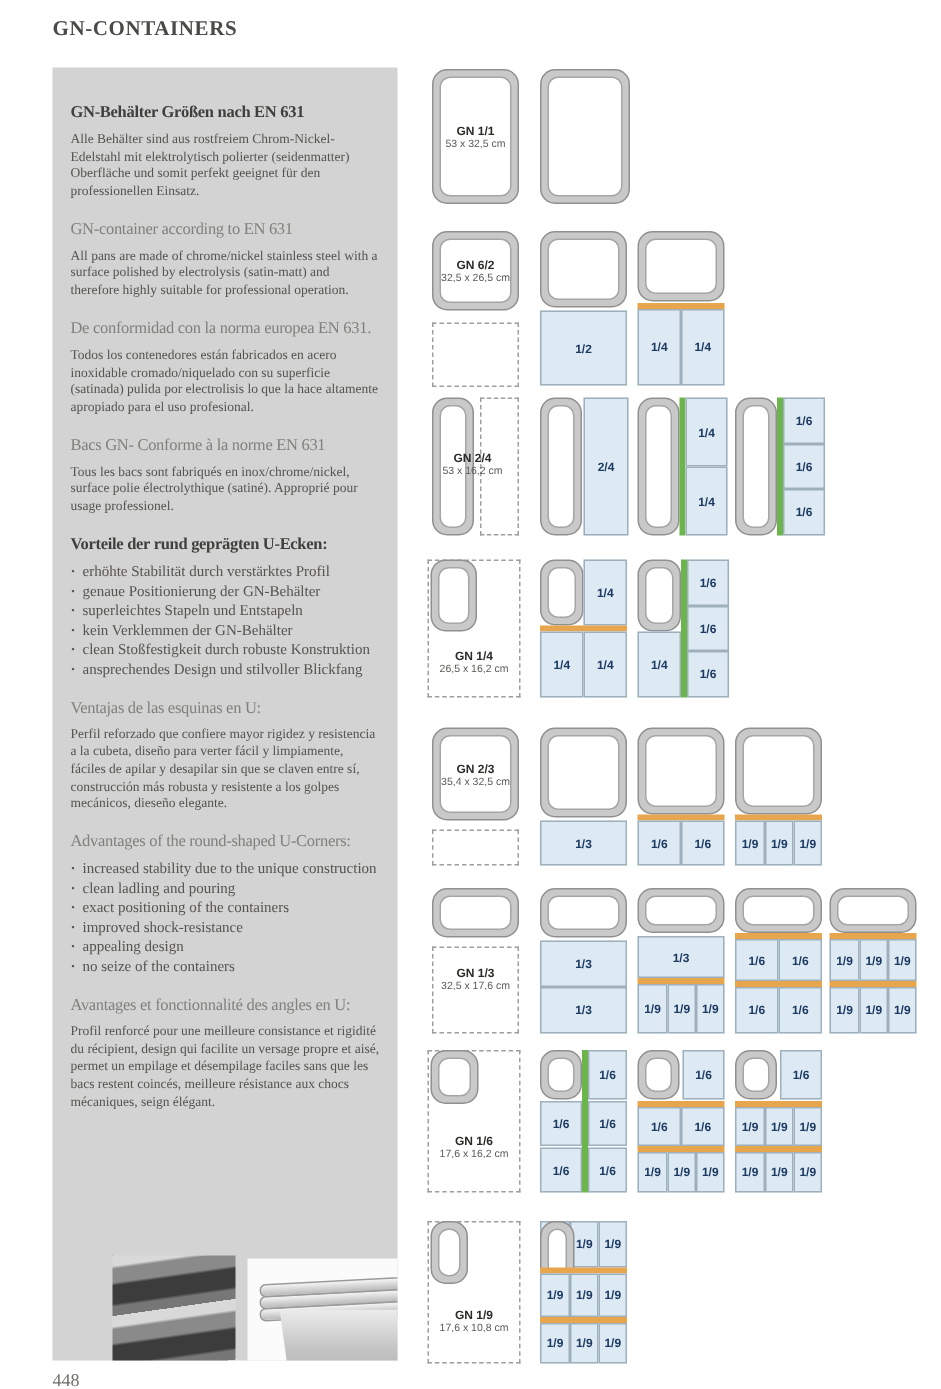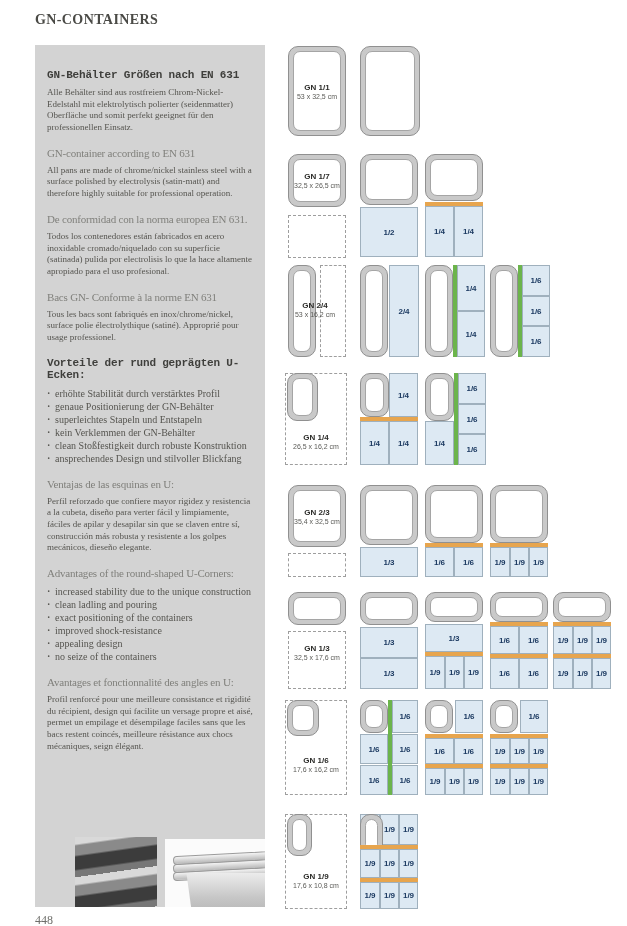--- a/index.html
+++ b/index.html
@@ -17,7 +17,7 @@
   }
   .info-panel section{margin:0 0 13px 0;}
   .info-panel h3{margin:0 0 6px 0;font-weight:normal;font-size:11px;letter-spacing:-.2px;}
-  .info-panel h3.primary{color:#3f3f3c;font-weight:bold;font-family:Liberation Mono, monospace;}
+  .info-panel h3.primary{color:#3f3f3c;font-weight:bold;}
   .info-panel h3.secondary{color:#80807c;}
   .info-panel p{margin:0 0 10px 0;font-size:9px;line-height:1.3;color:#55544f;}
   .info-panel ul{margin:0 0 10px 0;padding:0;}

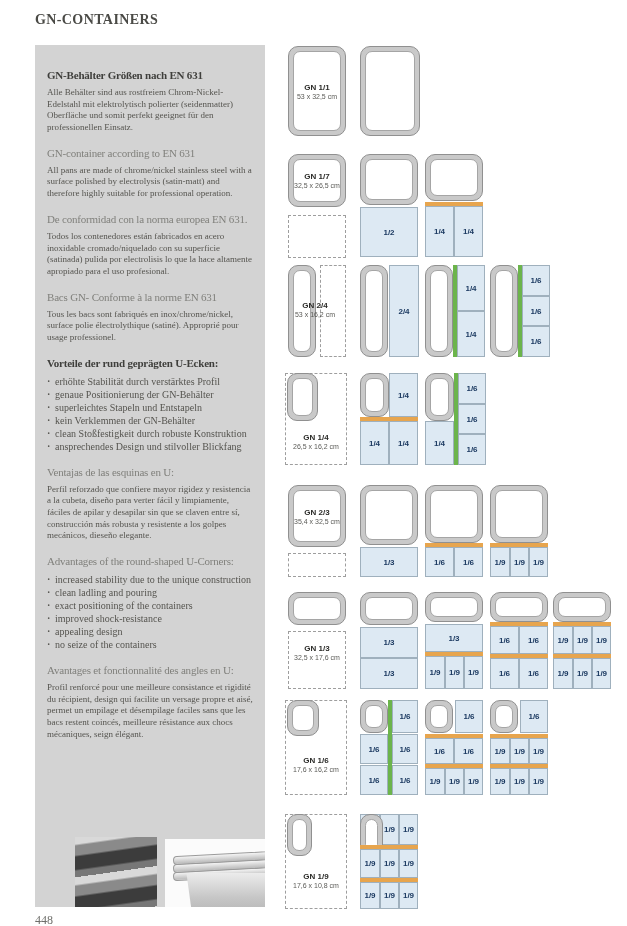--- a/index.html
+++ b/index.html
@@ -149,7 +149,7 @@
     <div class="di pan" style="left: 5px; top: 112px; width: 58px; height: 53px;">
       <div class="pan-inner"></div>
       <div class="lblbox">
-        <div class="code">GN 1/7</div>
+        <div class="code">GN 6/2</div>
         <div class="dims">32,5 x 26,5 cm</div>
       </div>
     </div>

